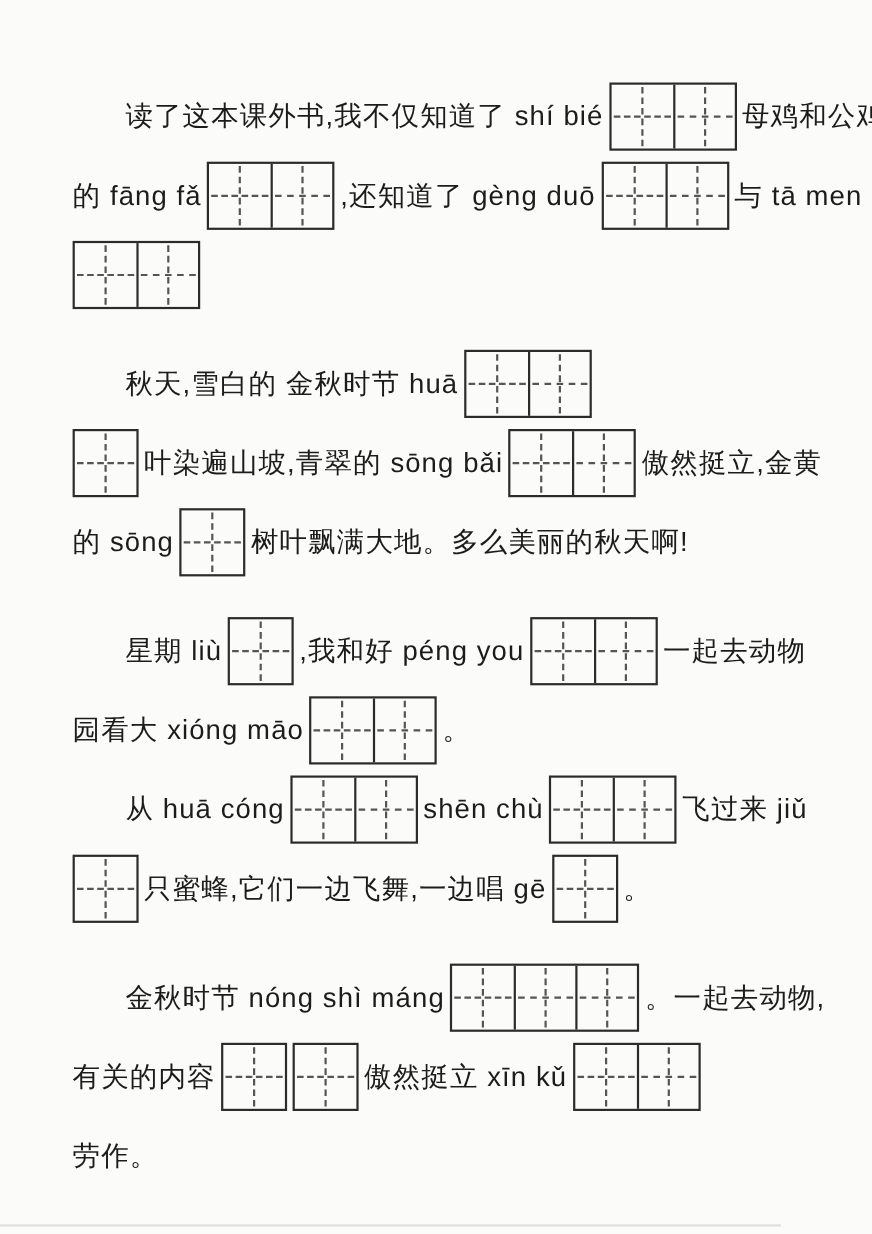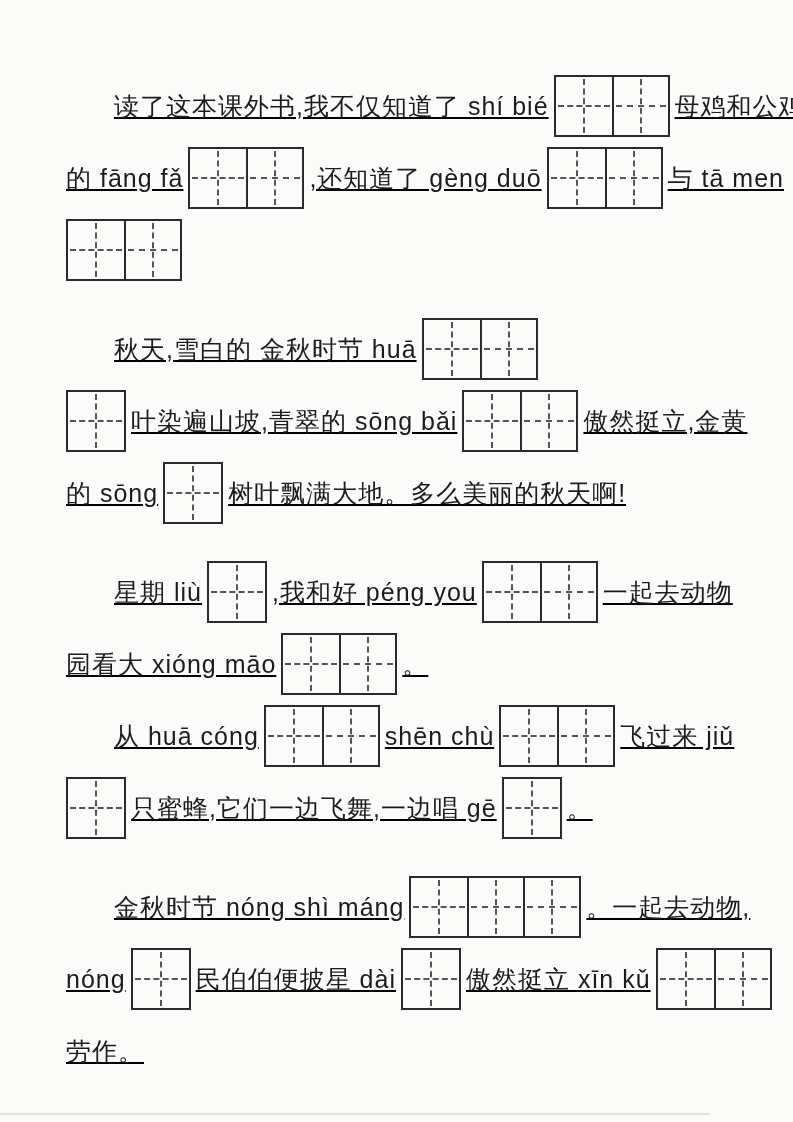--- a/index.html
+++ b/index.html
@@ -21,7 +21,6 @@
     width: 710px;
     height: 1122px;
     background: var(--bg);
-    text-decoration: underline;
   }
   .content {
     padding: 70px 54px 0 66px;

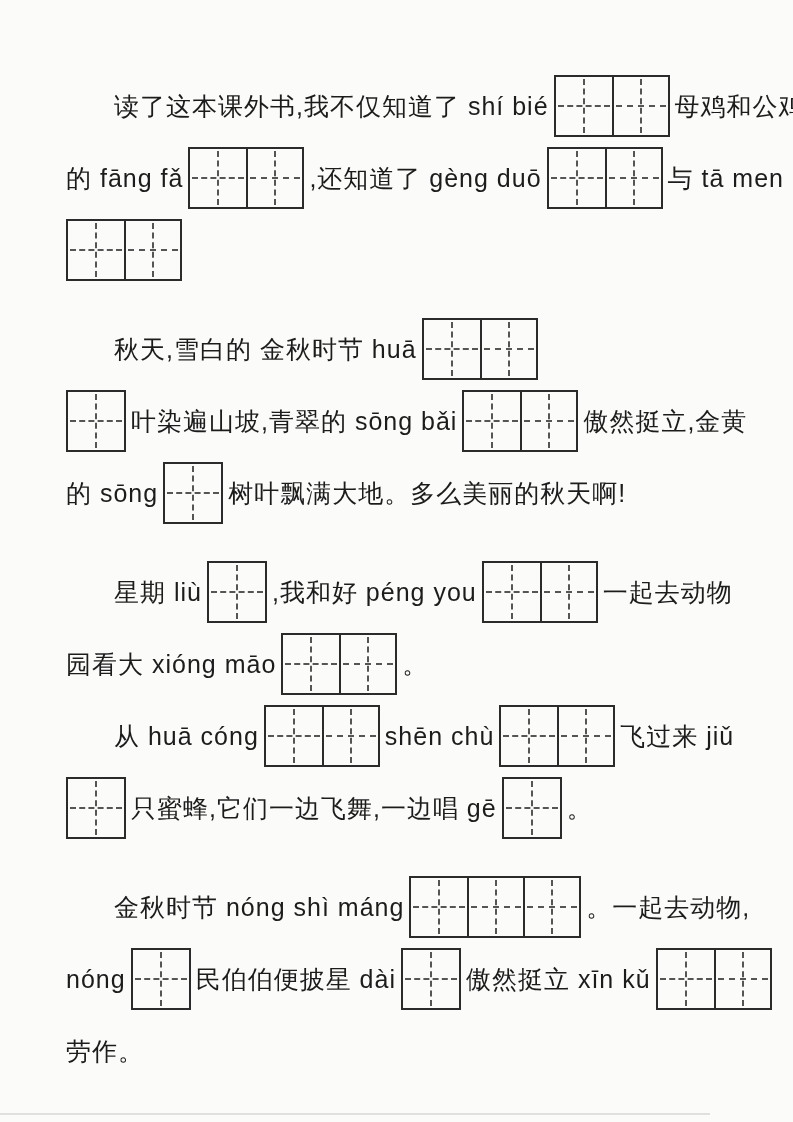--- a/index.html
+++ b/index.html
@@ -203,7 +203,7 @@
           <span class="txt">。一起去动物,</span>
         </div>
         <div class="line">
-          <span class="txt">nóng</span>
+          <span class="txt">有关的内容</span>
           <span class="grid">
             <span class="cell"></span>
           </span>

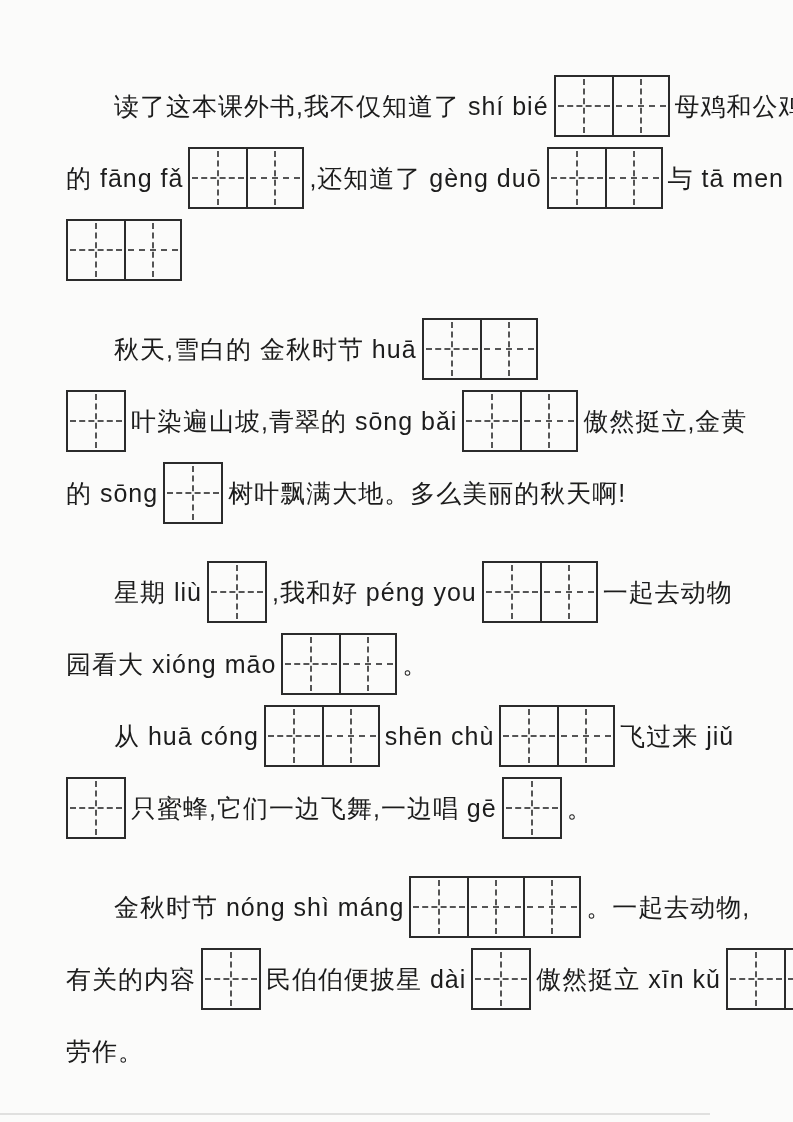--- a/index.html
+++ b/index.html
@@ -207,7 +207,6 @@
           <span class="grid">
             <span class="cell"></span>
           </span>
-          <span class="txt">民伯伯便披星 dài</span>
           <span class="grid">
             <span class="cell"></span>
           </span>

